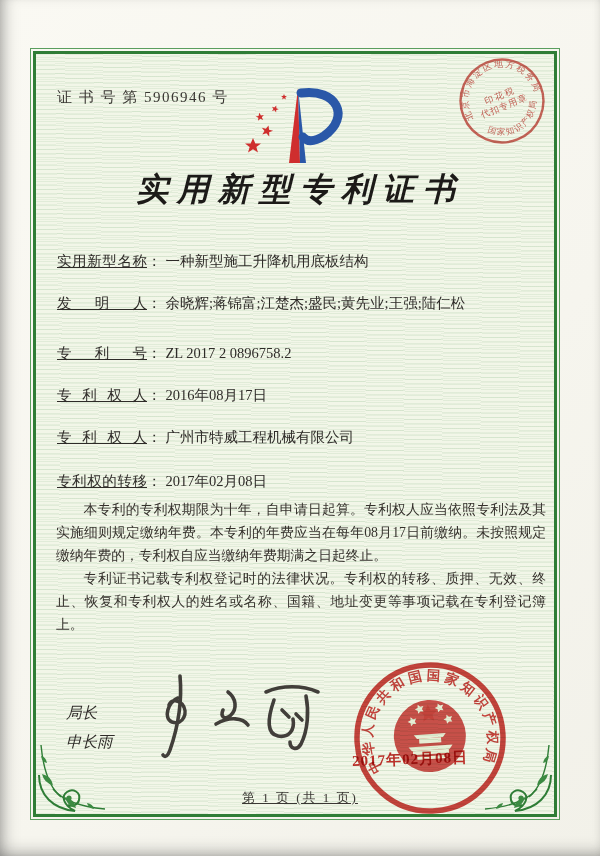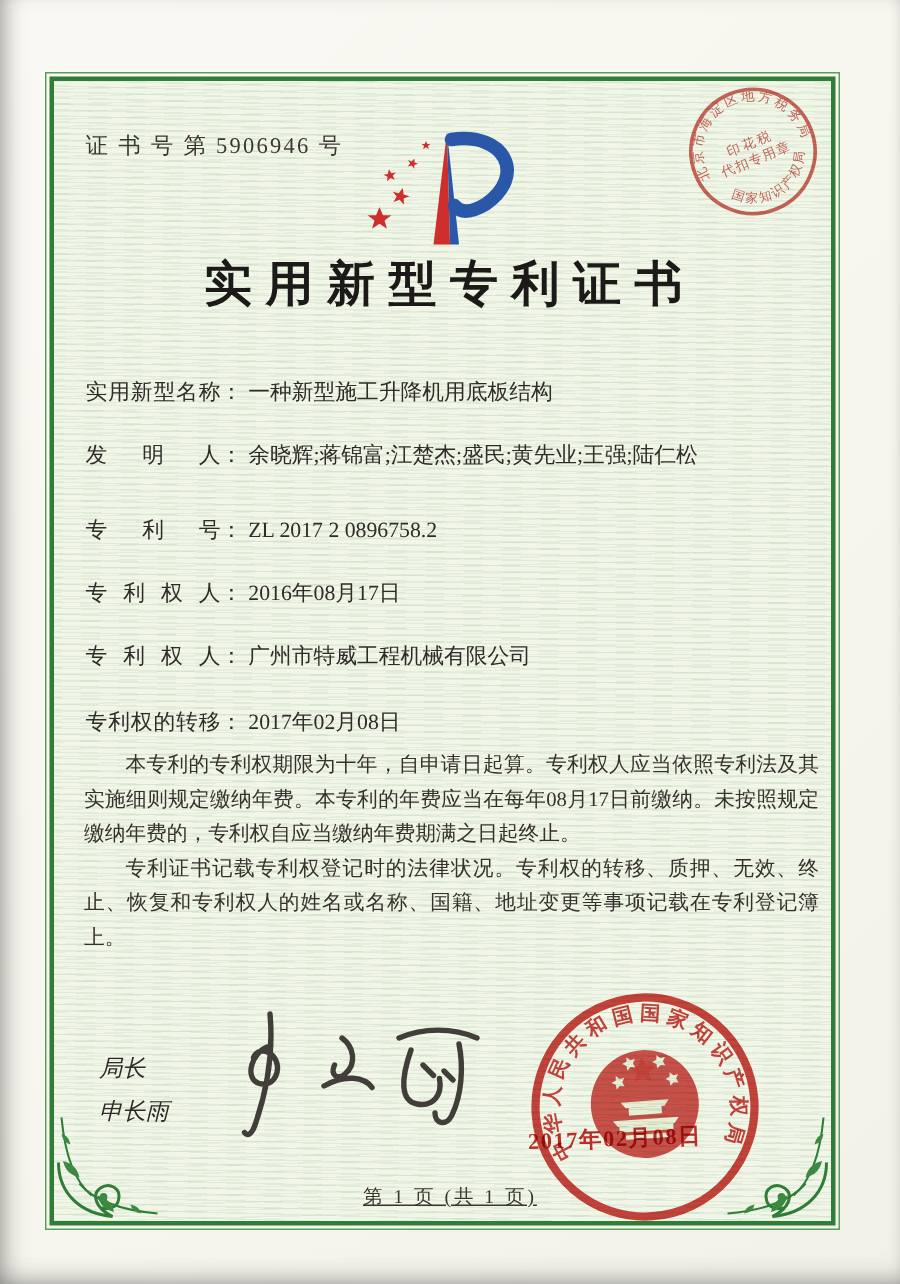--- a/index.html
+++ b/index.html
@@ -31,7 +31,7 @@
   .logo{position:absolute;left:237px;top:84px;width:126px;height:86px;}
   .title{
     position:absolute;left:0;right:0;top:168px;text-align:center;
-    font-size:32px;font-weight:bold;letter-spacing:9px;color:#1c1a18;
+    font-size:32px;font-weight:bold;letter-spacing:9px;color:#1c1a18;font-style:italic;
   }
   .fields{position:absolute;left:57px;top:248px;width:470px;}
   .field-row{position:absolute;left:0;font-size:14.5px;white-space:nowrap;}

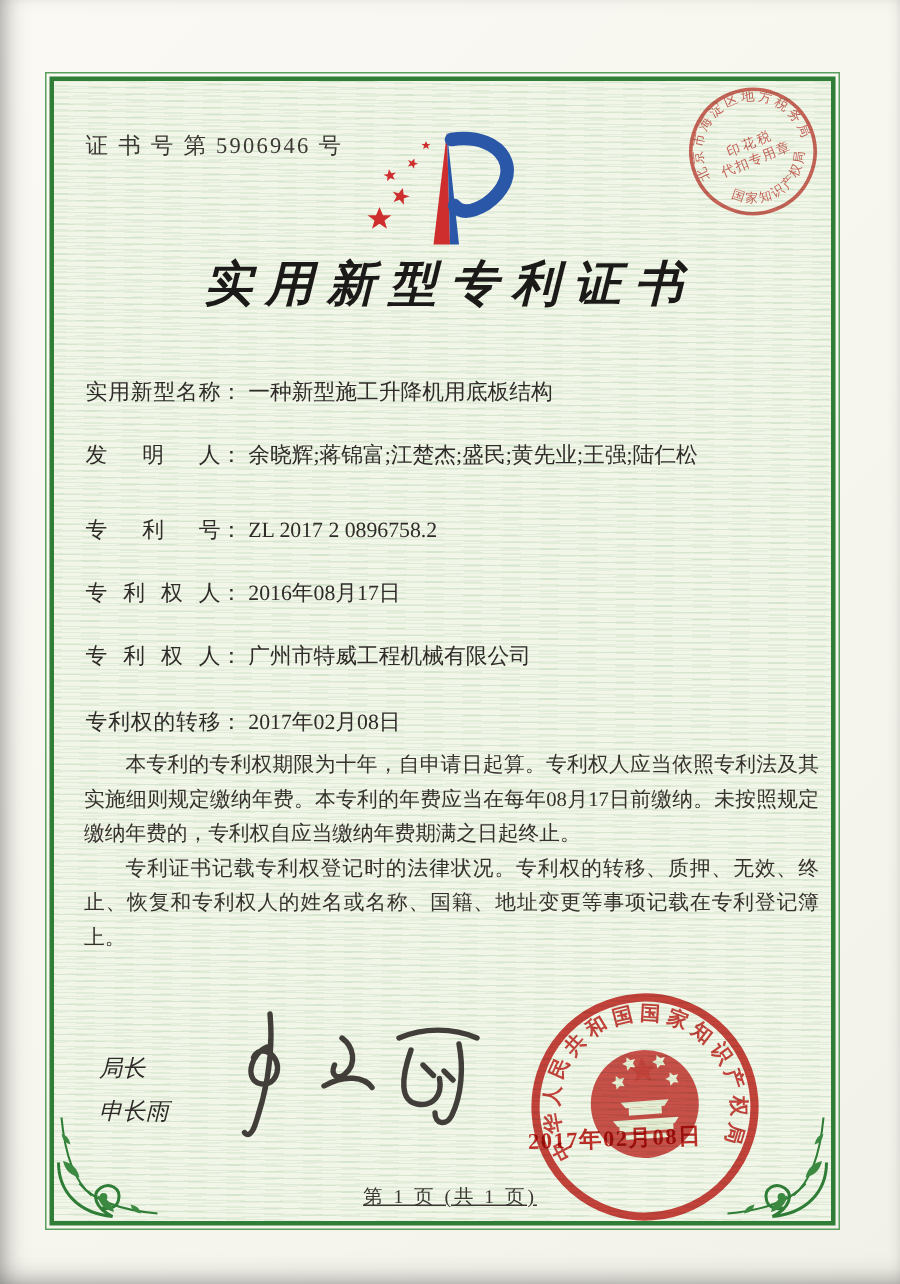--- a/index.html
+++ b/index.html
@@ -35,7 +35,7 @@
   }
   .fields{position:absolute;left:57px;top:248px;width:470px;}
   .field-row{position:absolute;left:0;font-size:14.5px;white-space:nowrap;}
-  .field-label{display:inline-block;width:90px;text-align:justify;text-align-last:justify;}
+  .field-label{display:inline-block;width:90px;text-align:justify;text-align-last:justify;text-decoration:underline;}
   .field-colon{display:inline-block;margin-right:4px;}
   .r0{top:4px}.r1{top:46px}.r2{top:96px}.r3{top:138px}.r4{top:180px}.r5{top:224px}
   .paragraphs{

